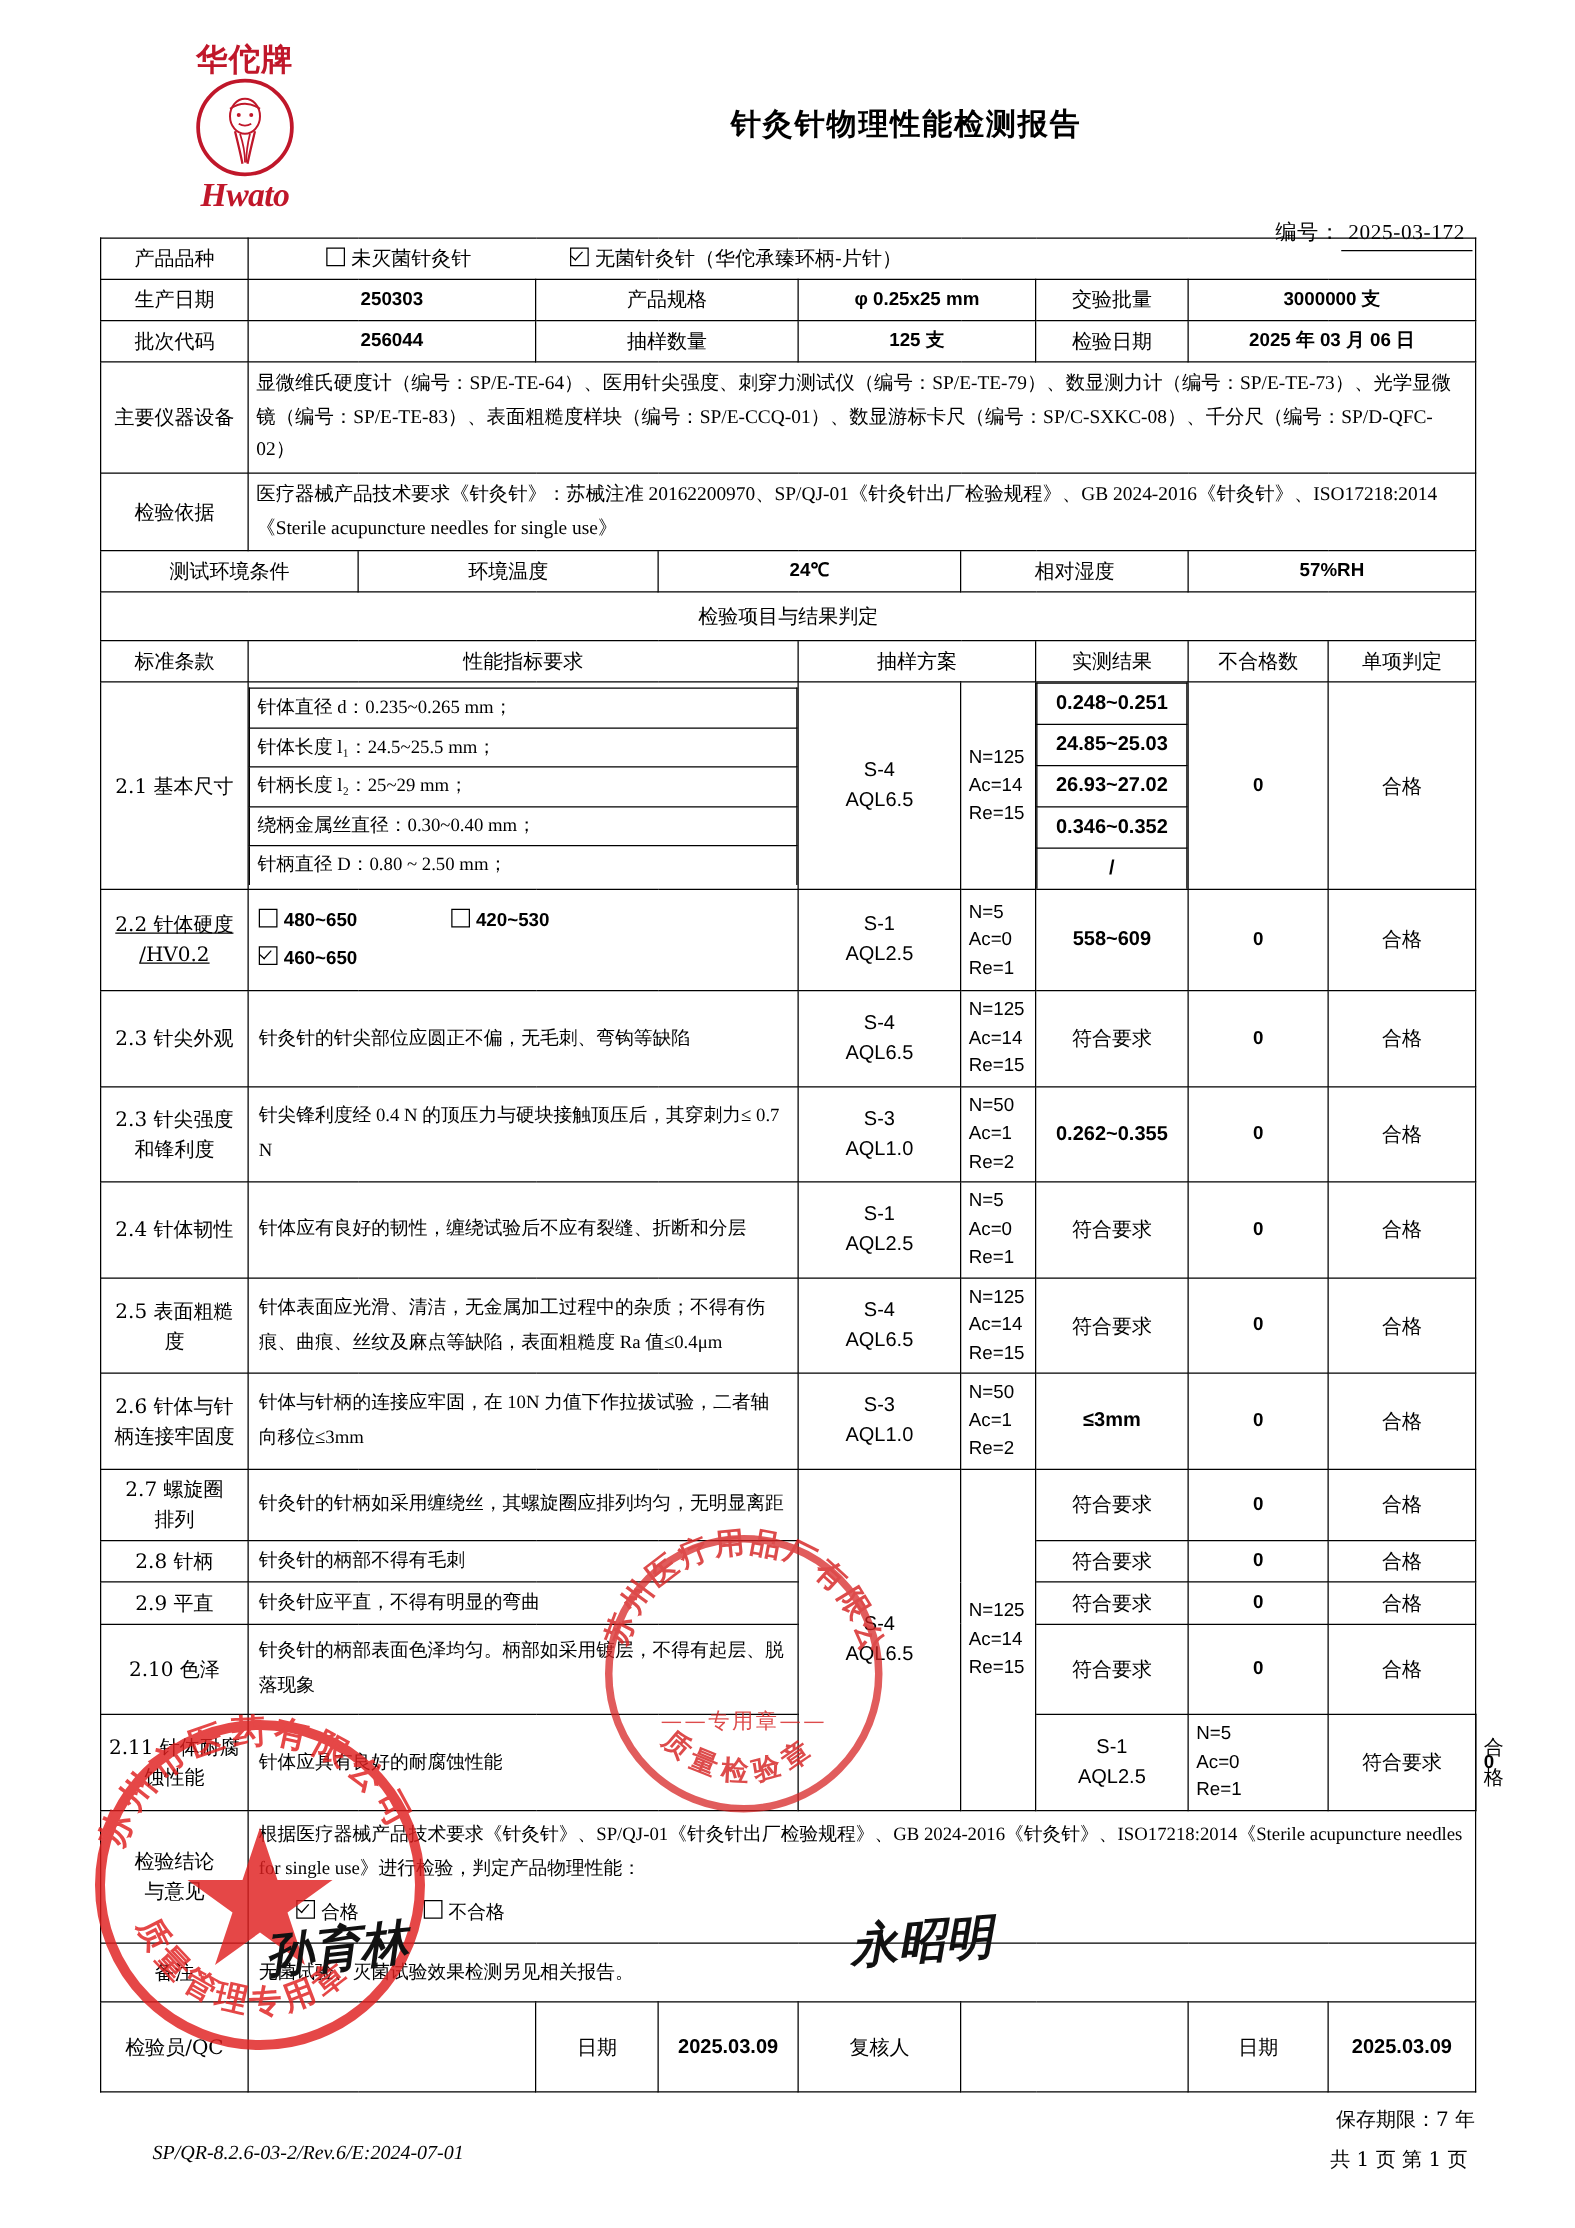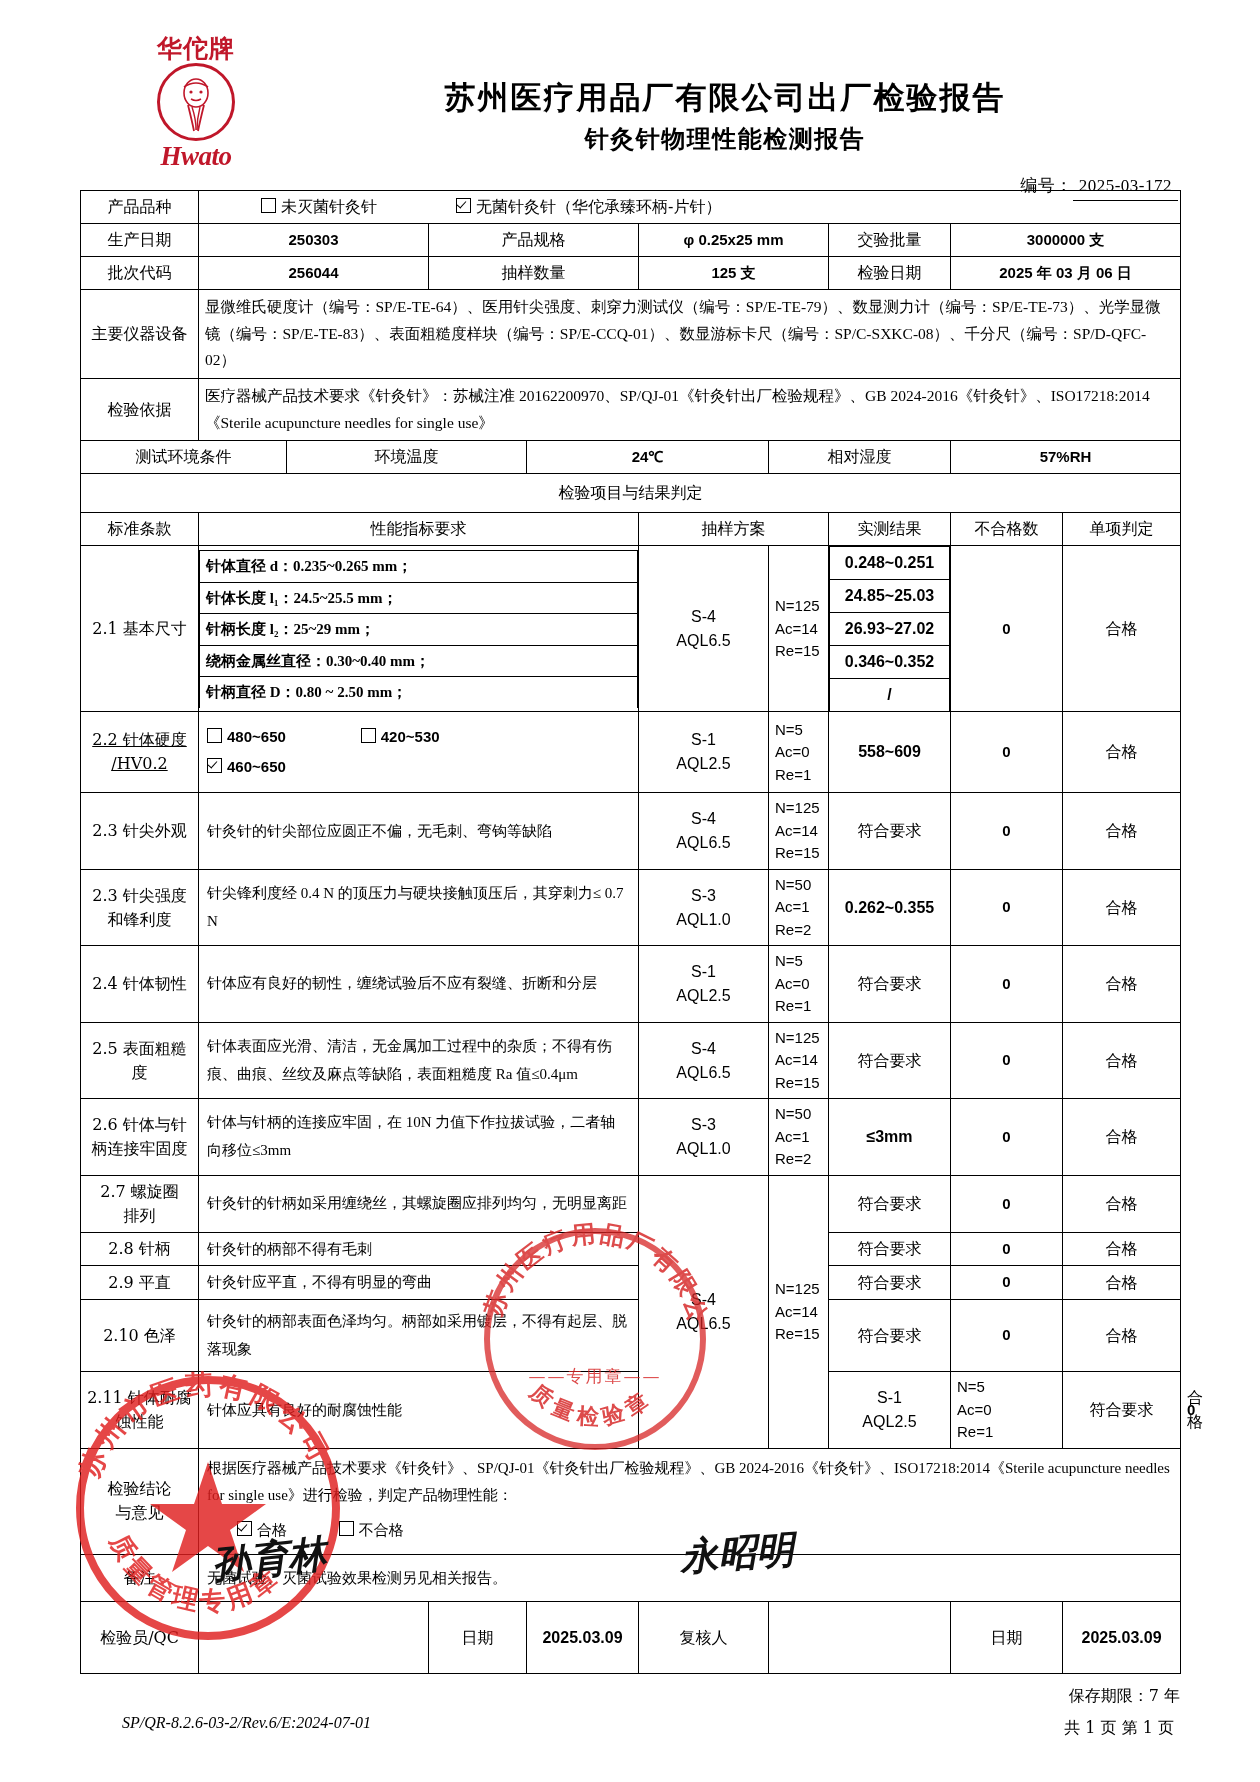--- a/index.html
+++ b/index.html
@@ -284,7 +284,6 @@
     </div>
 
     <div class="titles">
-      <div class="title-main">苏州医疗用品厂有限公司出厂检验报告</div>
       <div class="title-sub">针灸针物理性能检测报告</div>
     </div>
   </div>

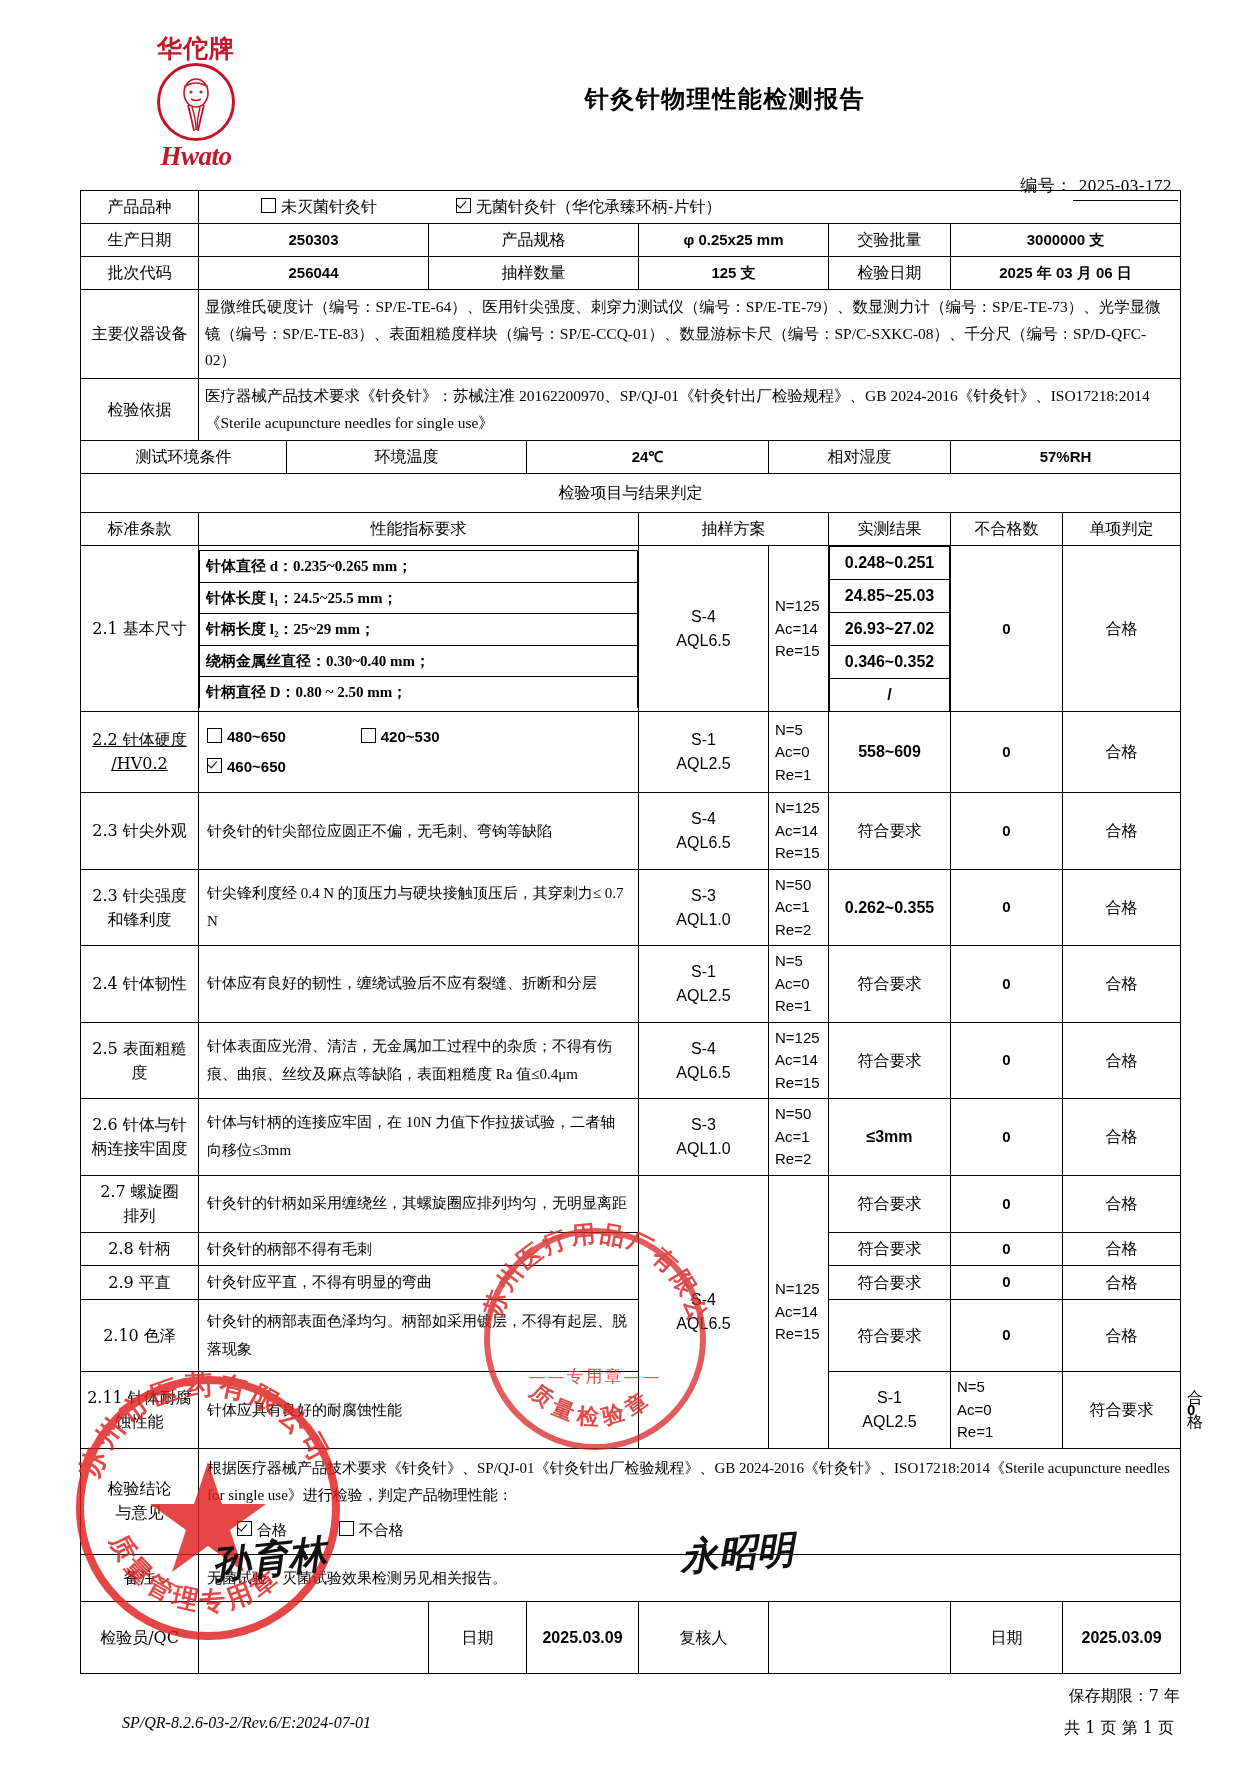--- a/index.html
+++ b/index.html
@@ -370,7 +370,7 @@
 
     <tr>
       <td class="c lbl">2.1 基本尺寸</td>
-      <td colspan="4" style="padding:0;font-weight:bold;">
+      <td colspan="4" style="padding:0;">
         <table class="sub-table">
           <tbody>
                 <tr>

